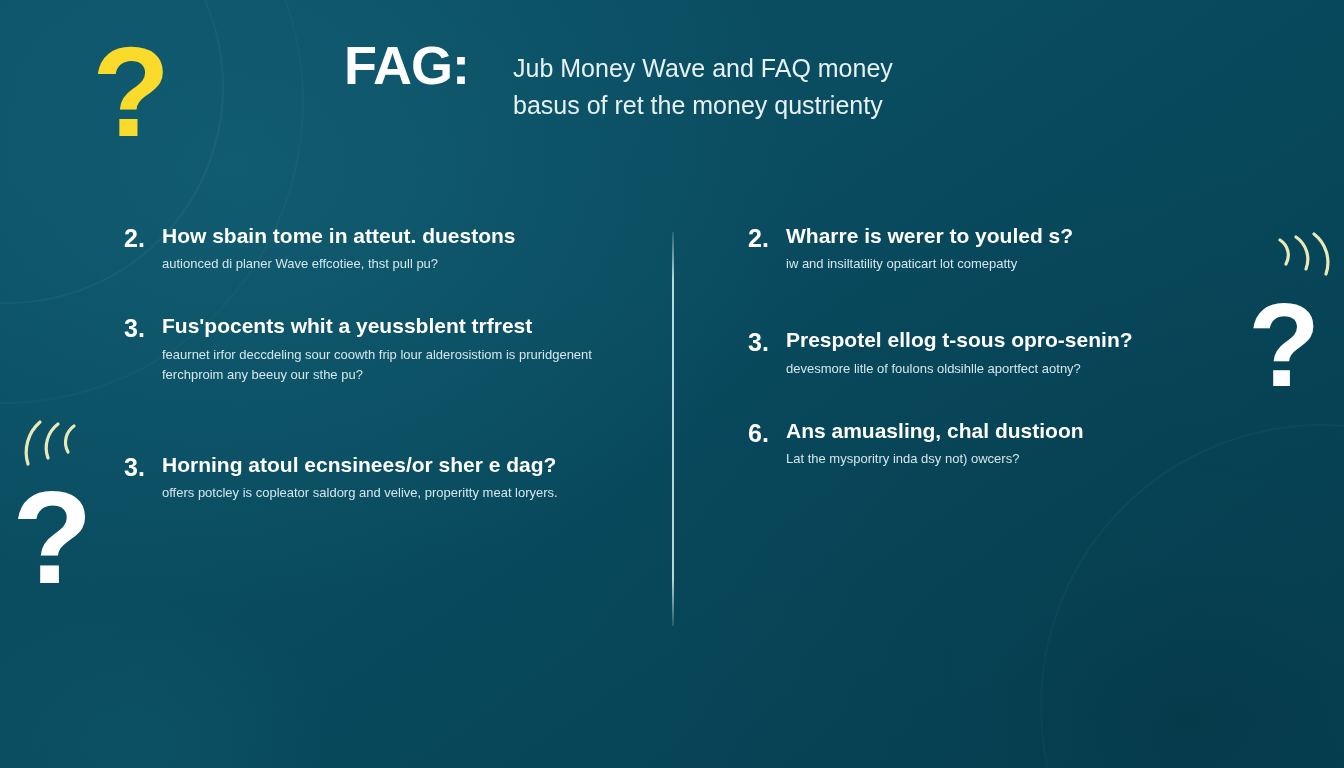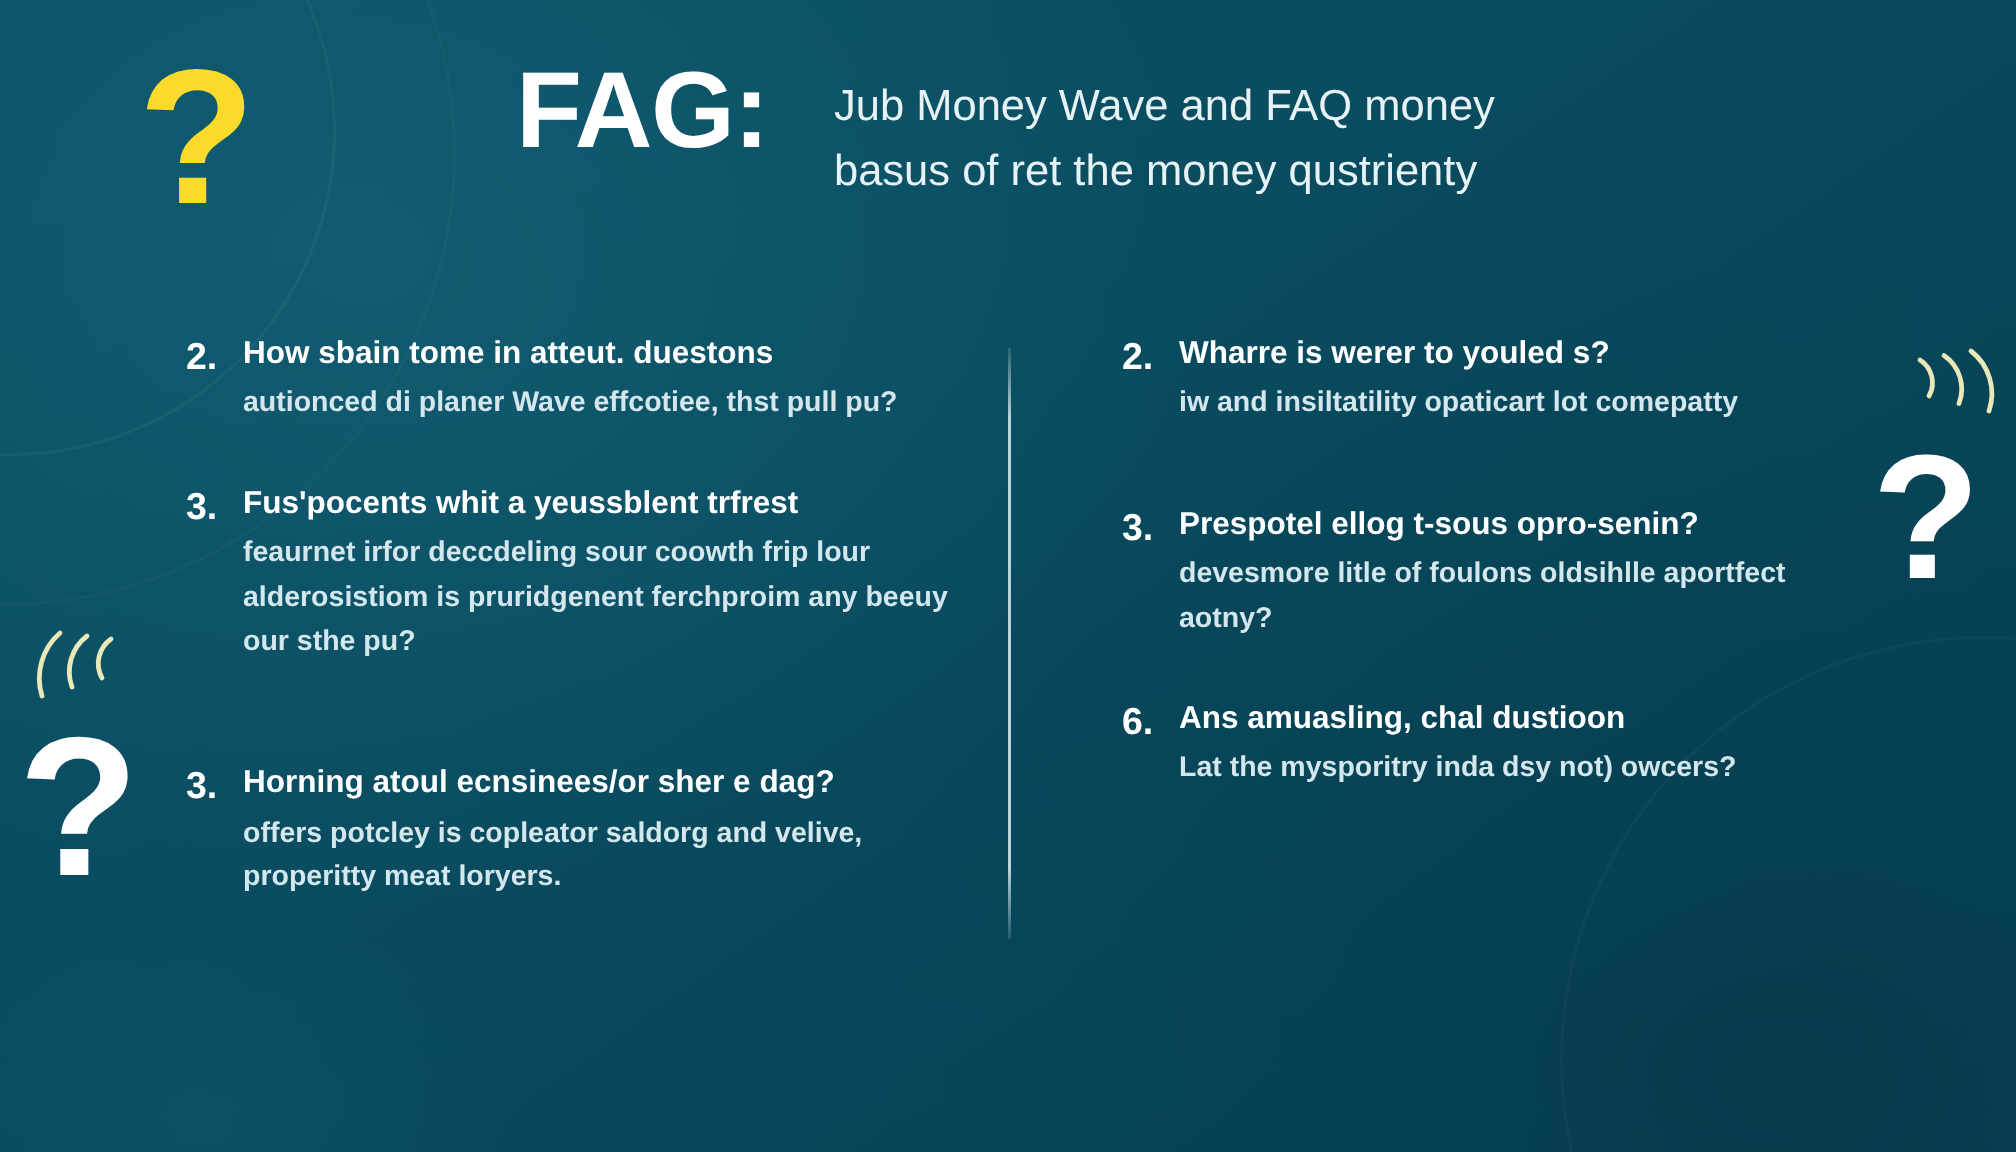--- a/index.html
+++ b/index.html
@@ -58,7 +58,7 @@
     align-items: flex-start;
   }
   .faq-word {
-    font-size: 72px;
+    font-size: 54px;
     font-weight: 700;
     letter-spacing: -1px;
     color: #ffffff;

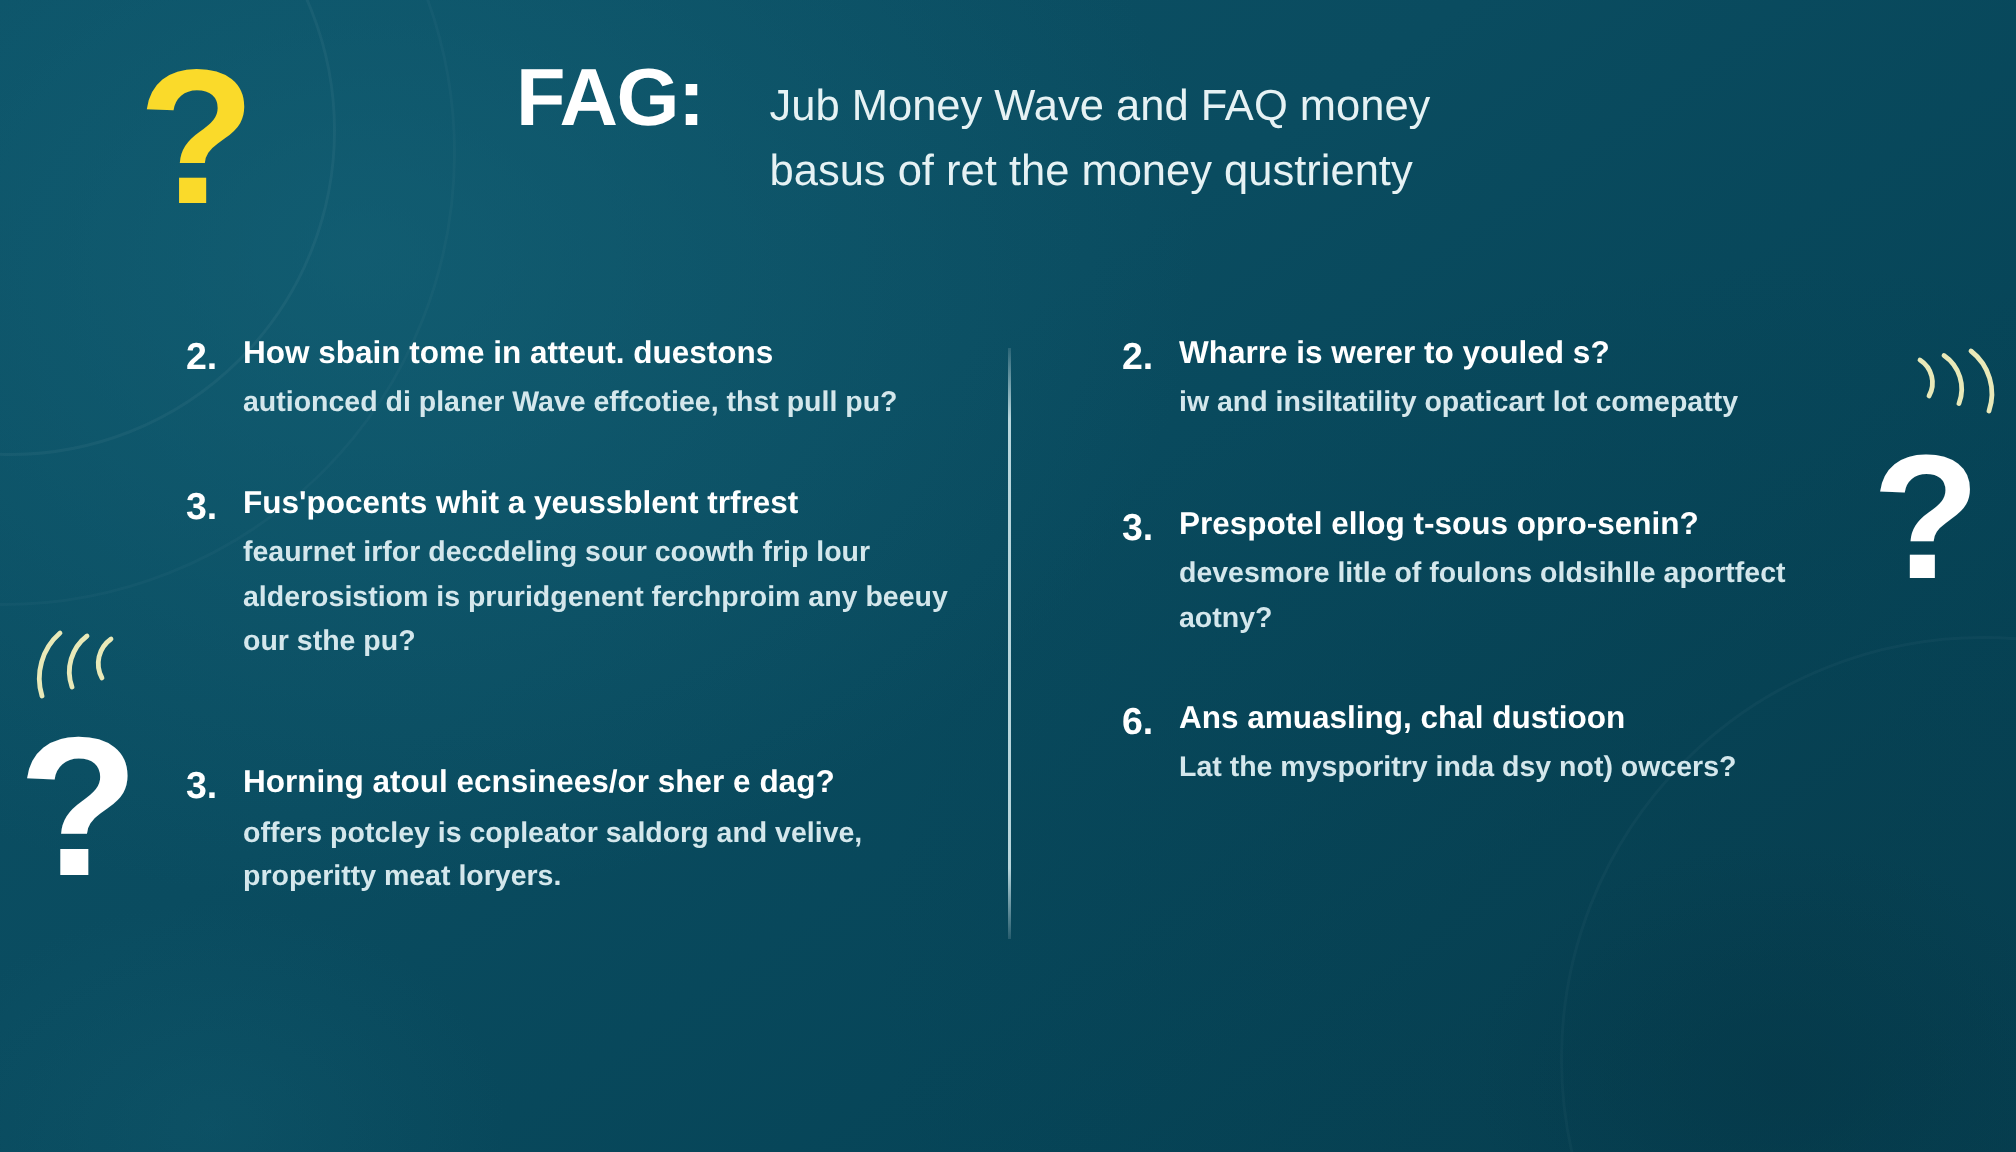--- a/index.html
+++ b/index.html
@@ -71,7 +71,7 @@
     padding-top: 12px;
   }
   .header-sub div {
-    font-size: 29px;
+    font-size: 25px;
     color: #e6f2f4;
     line-height: 1.48;
     white-space: nowrap;

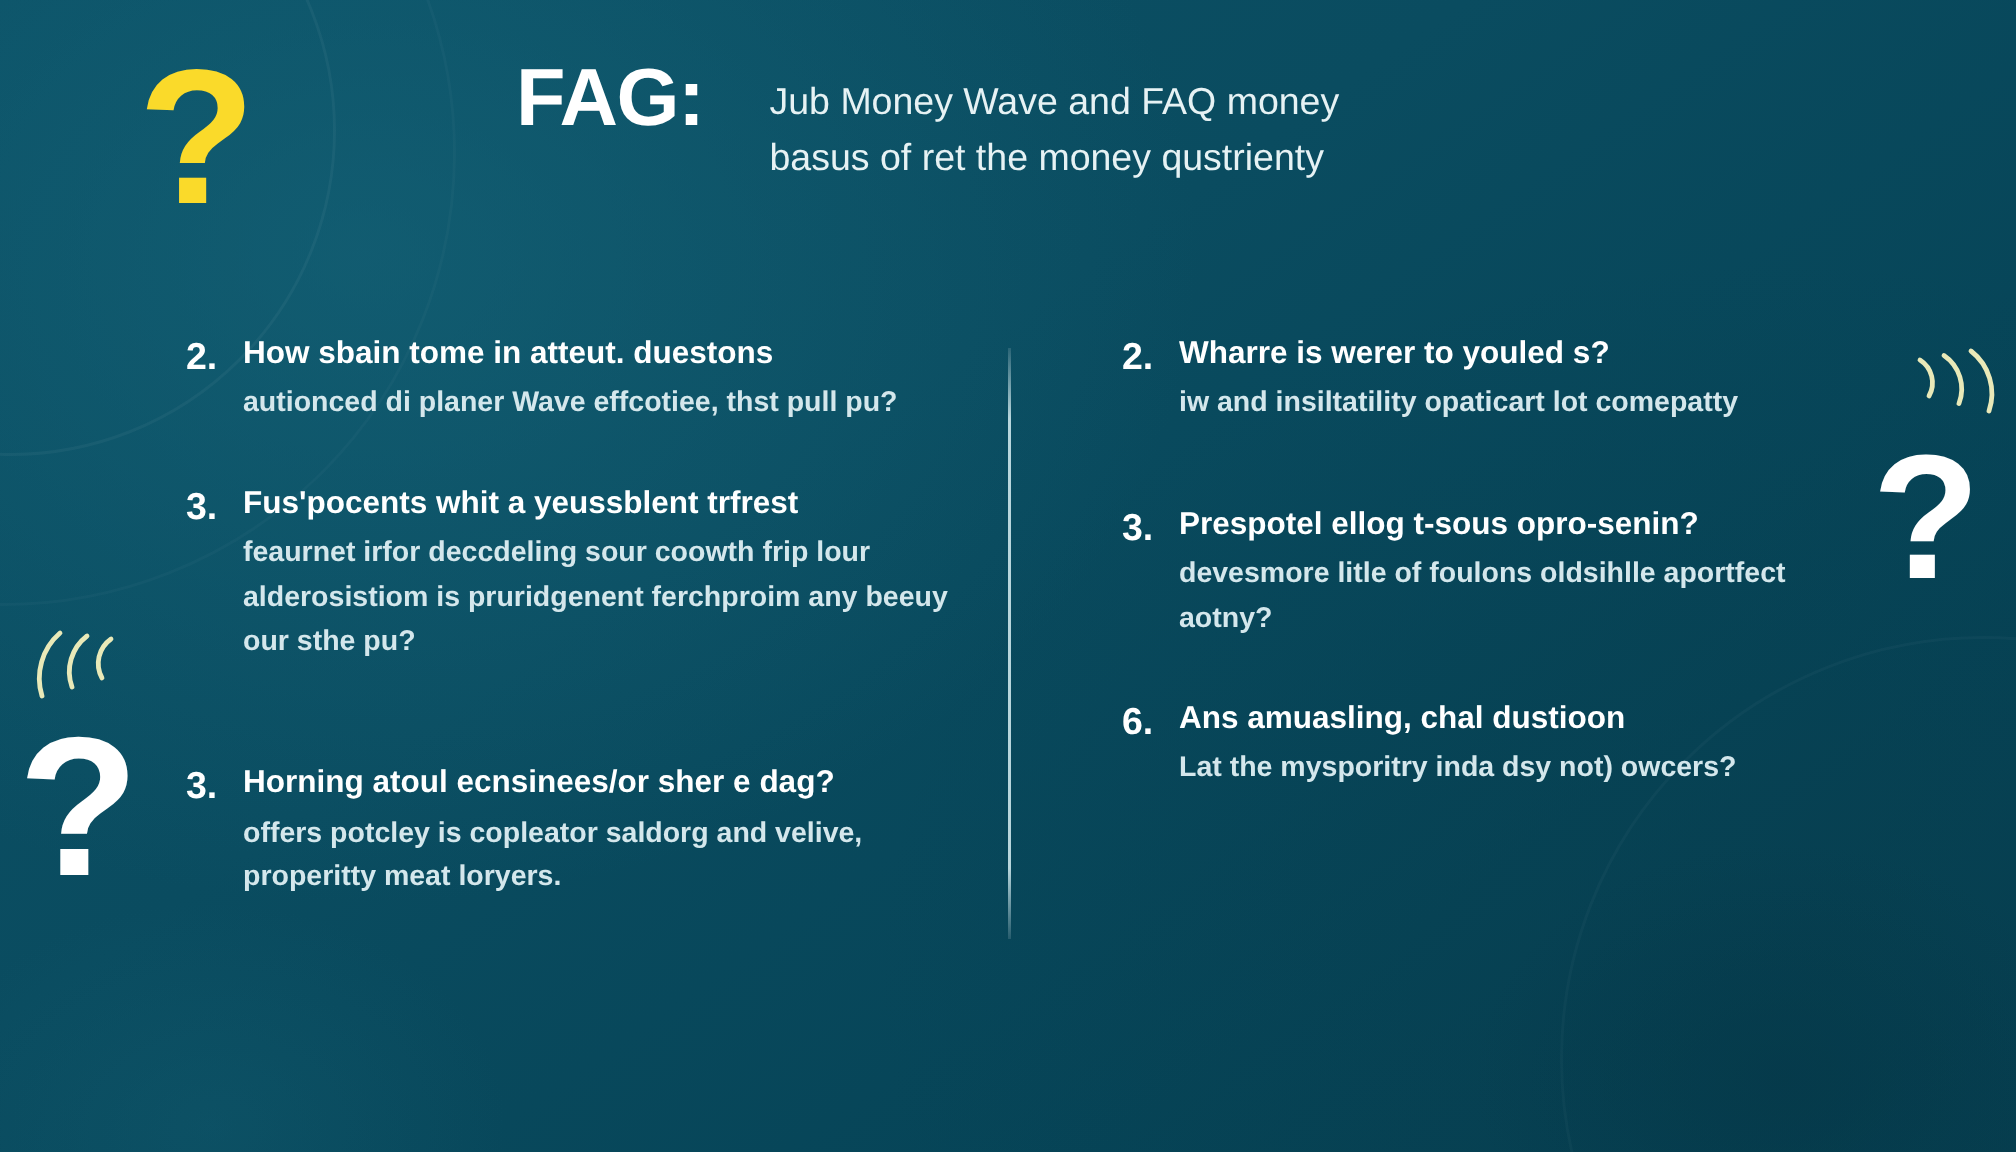--- a/index.html
+++ b/index.html
@@ -149,8 +149,8 @@
     margin: 0 0 4px 0;
   }
   .faq-a {
-    font-size: 19px;
-    font-weight: 700;
+    font-size: 13px;
+    font-weight: 400;
     color: #d4e7ec;
     line-height: 1.55;
     margin: 0;

